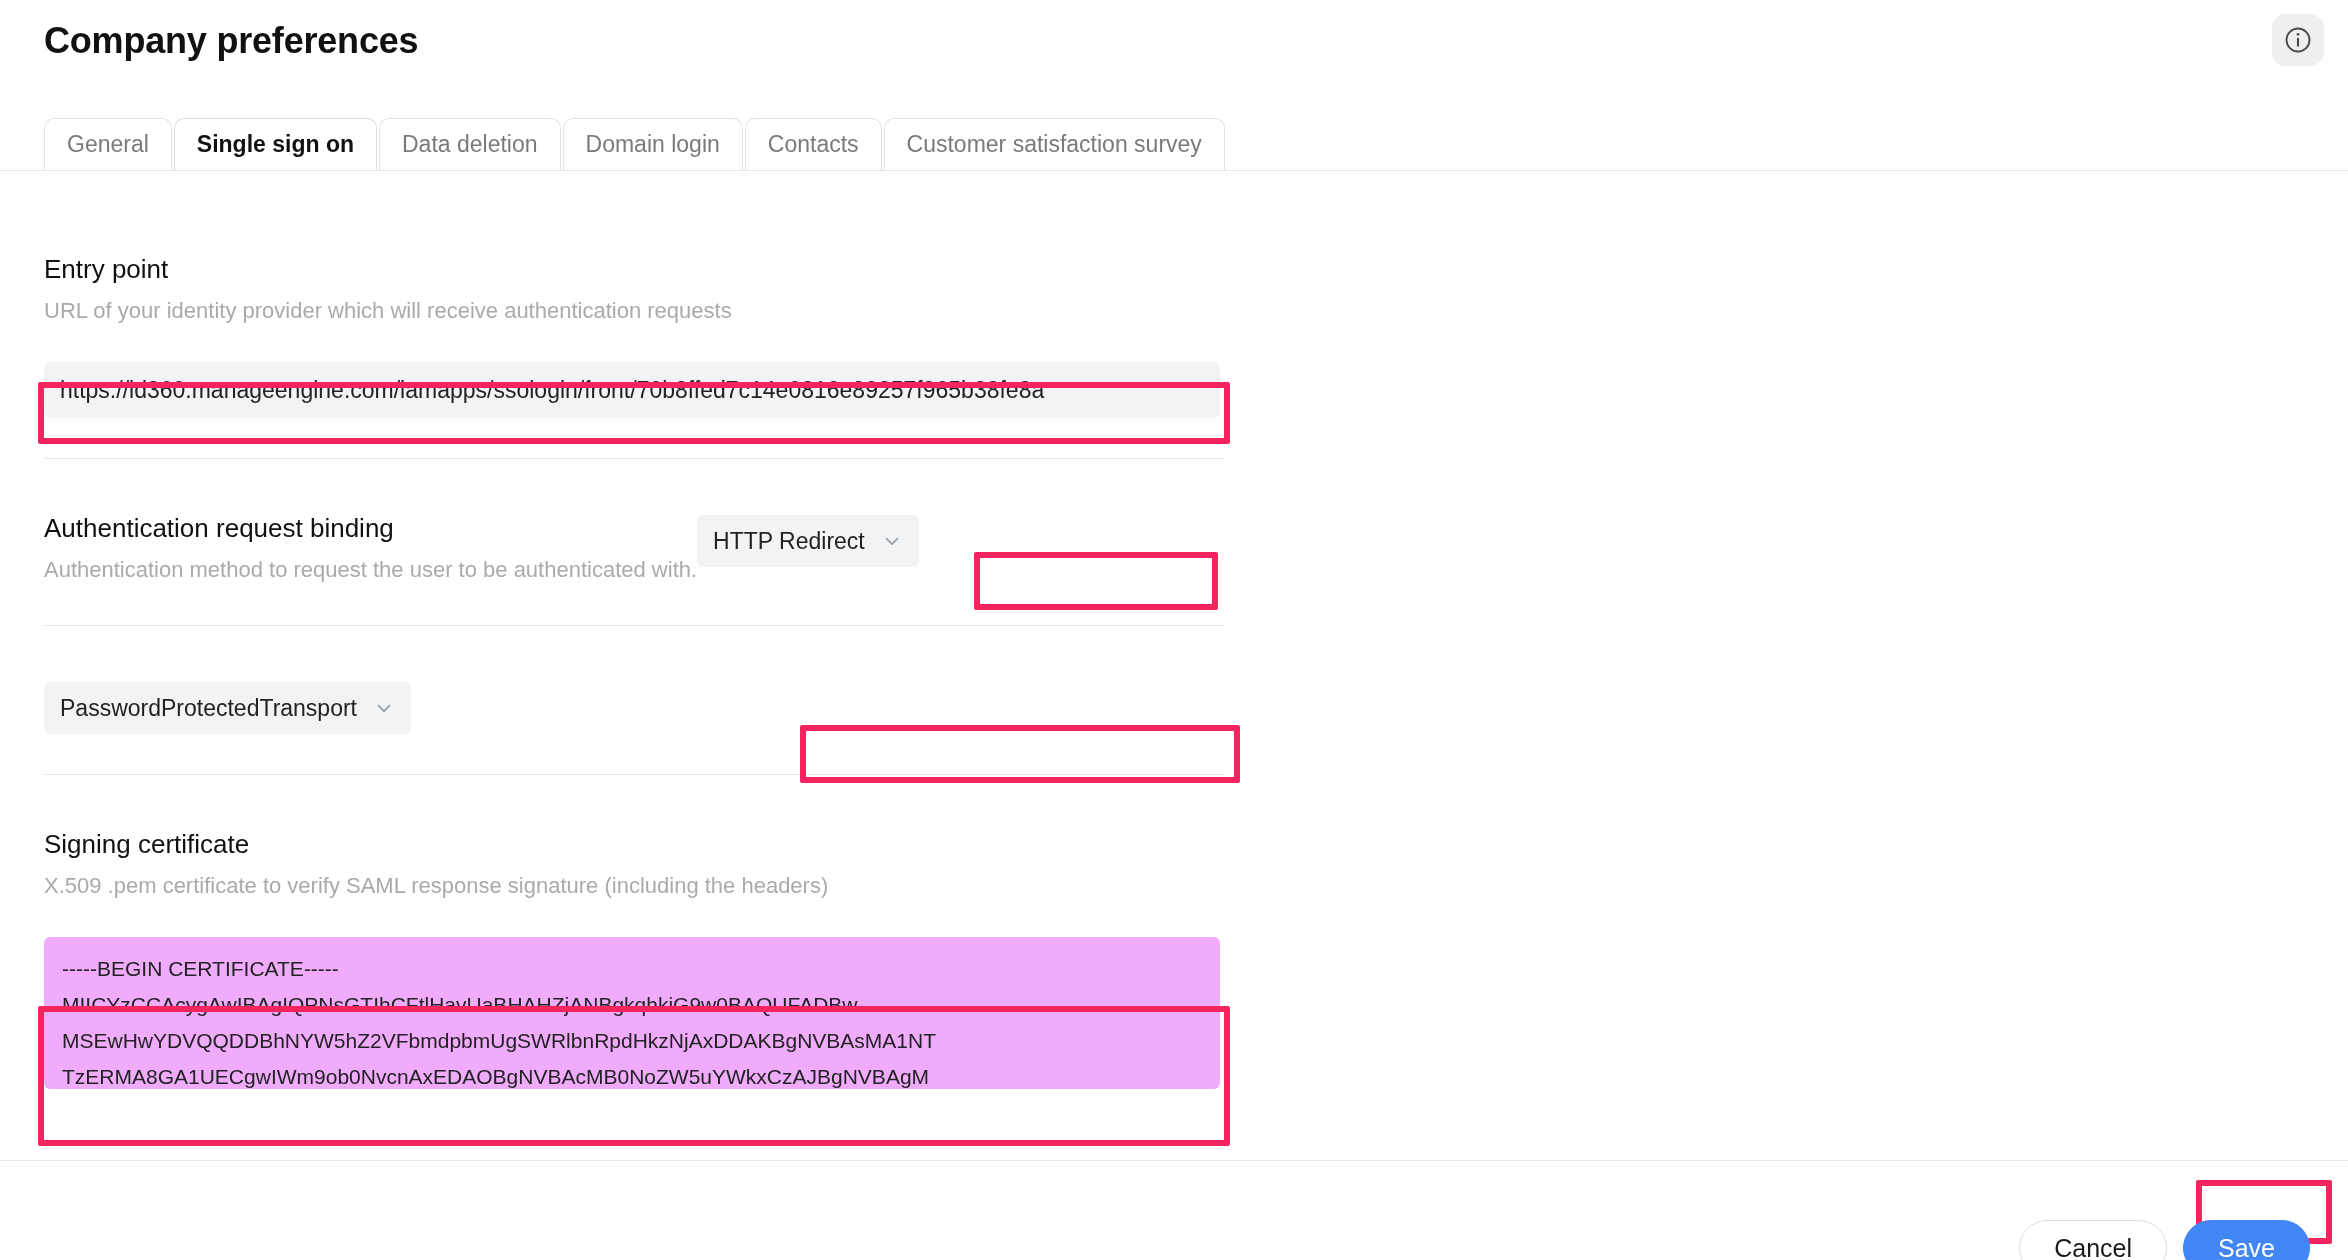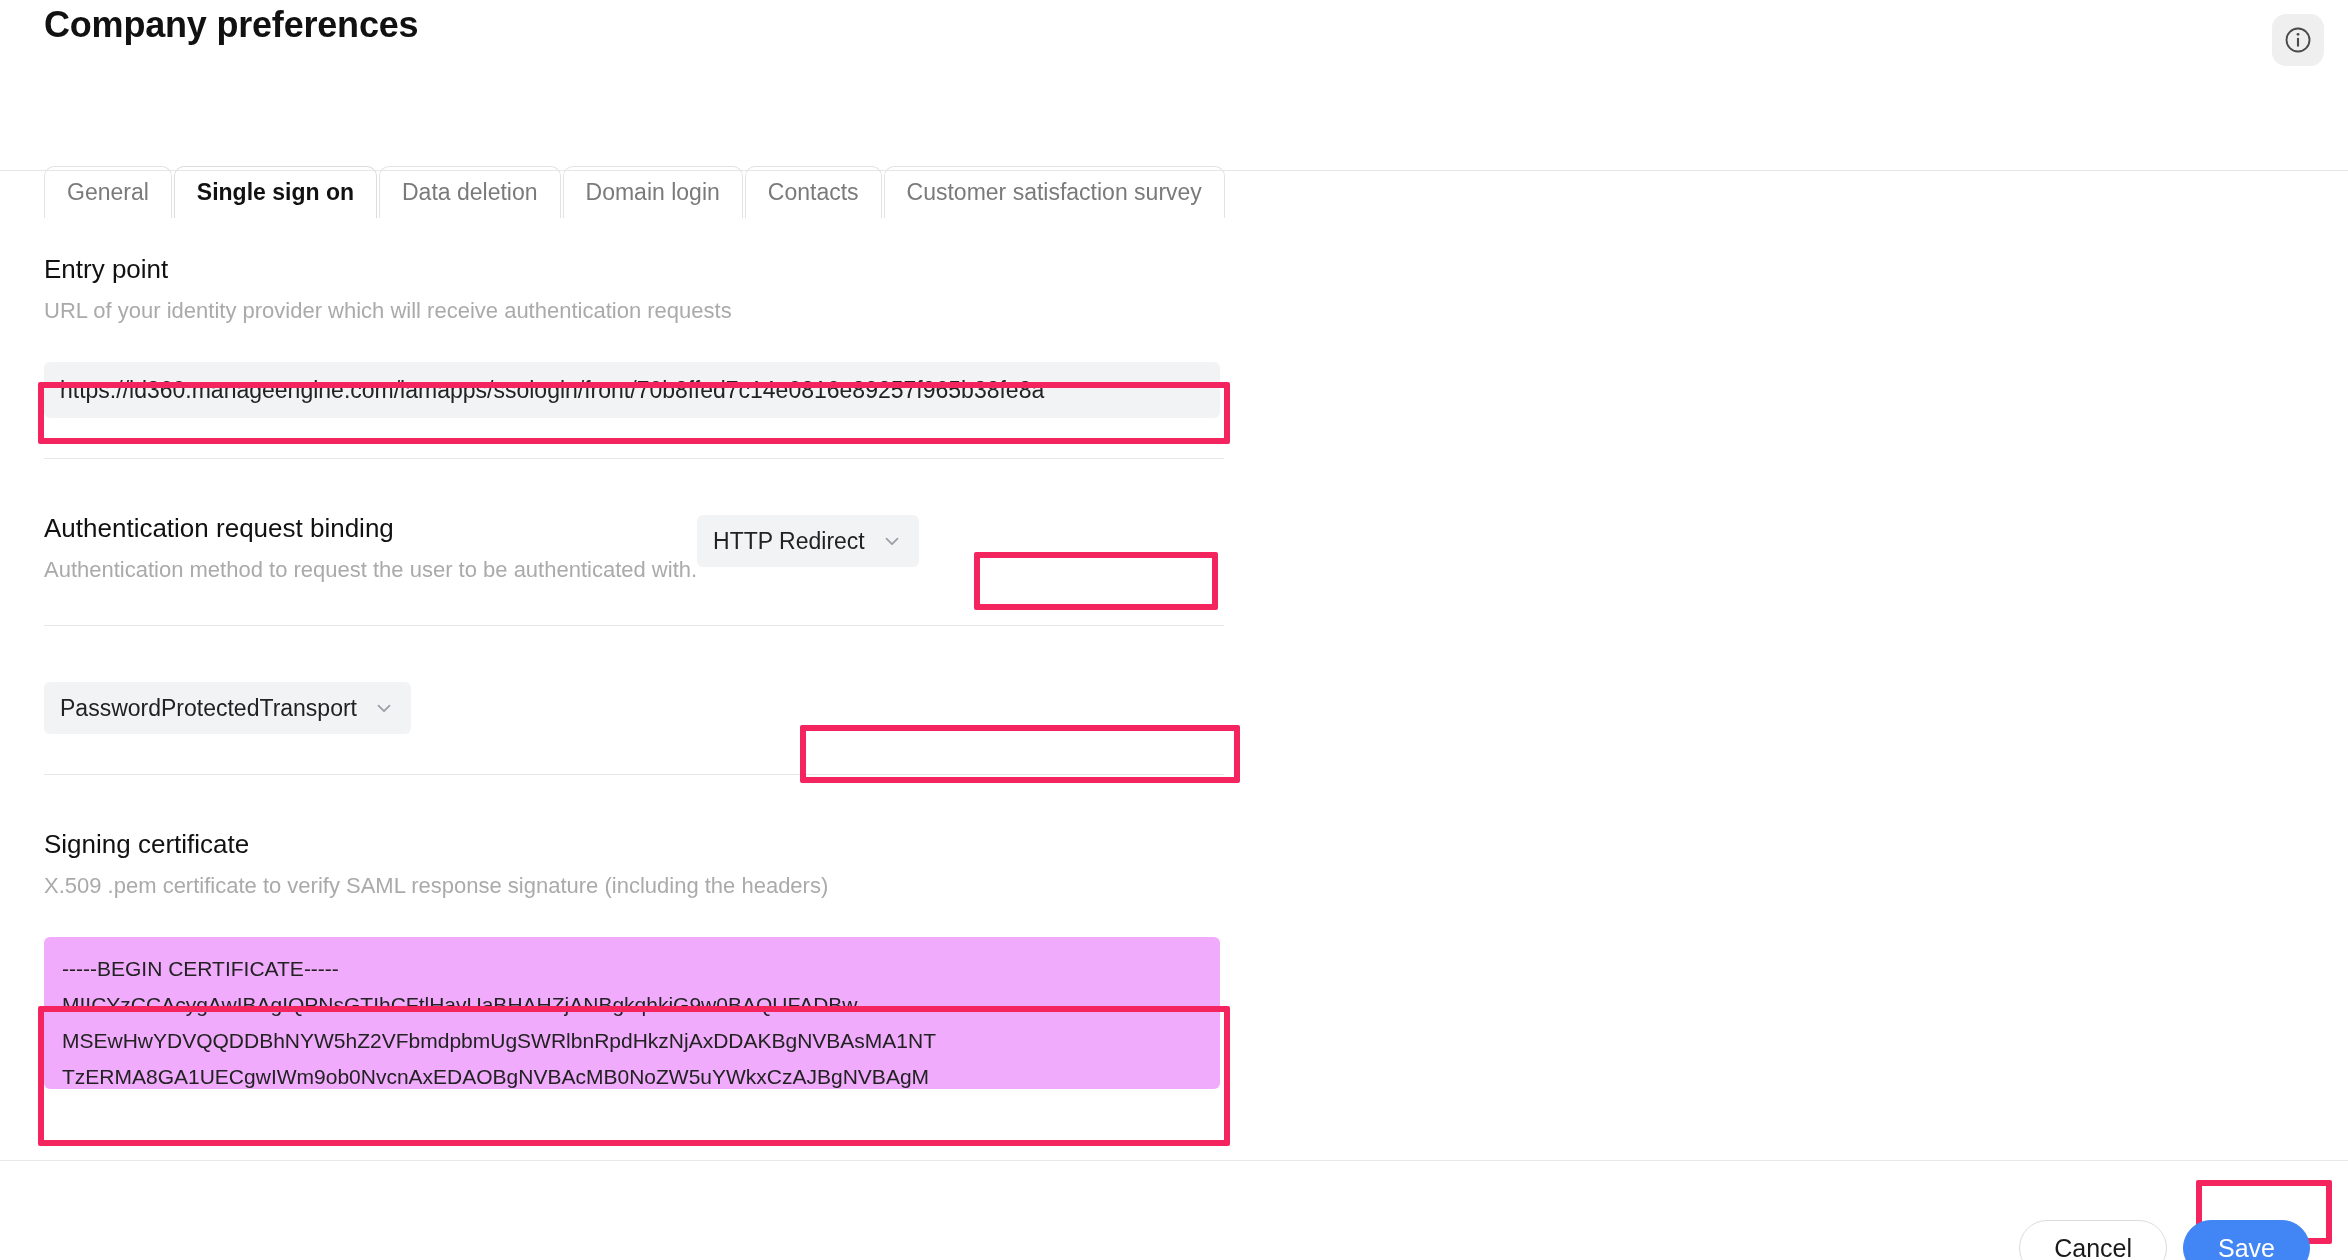--- a/index.html
+++ b/index.html
@@ -20,7 +20,7 @@
   
   .page-title {
     position: absolute;
-    left: 44px; top: 4px;
+    left: 44px; top: 20px;
     font-size: 36px;
     font-weight: bold;
     color: #111111;

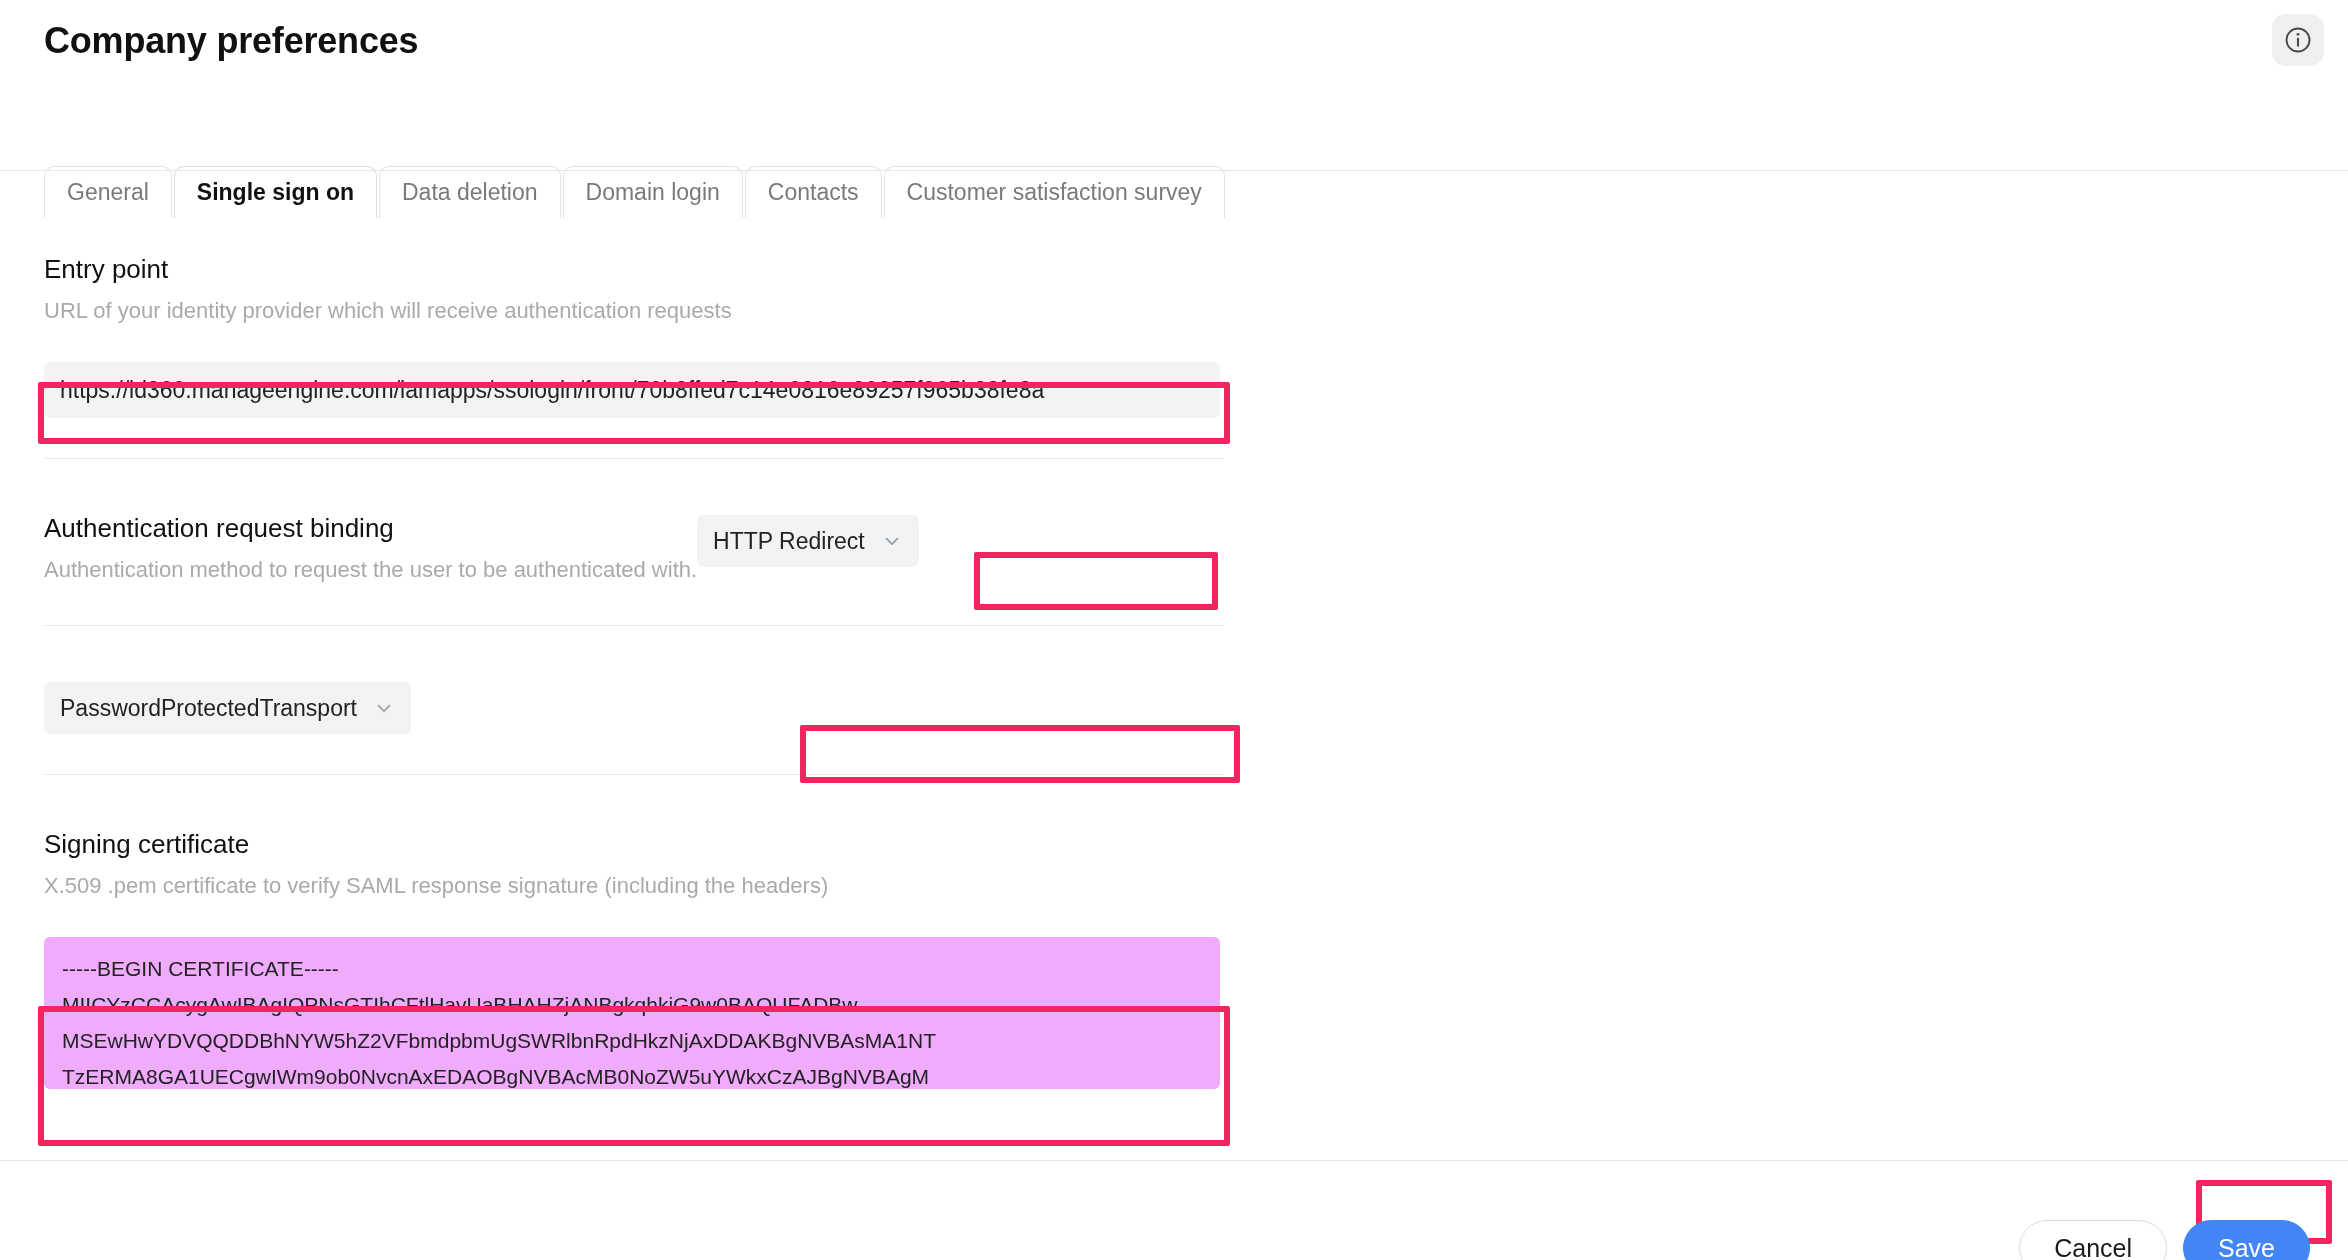--- a/index.html
+++ b/index.html
@@ -42,7 +42,6 @@
     left: 44px; top: 118px;
     display: flex;
     height: 52px;
-    margin-top: 48px;
   }
   .tab {
     height: 52px;

